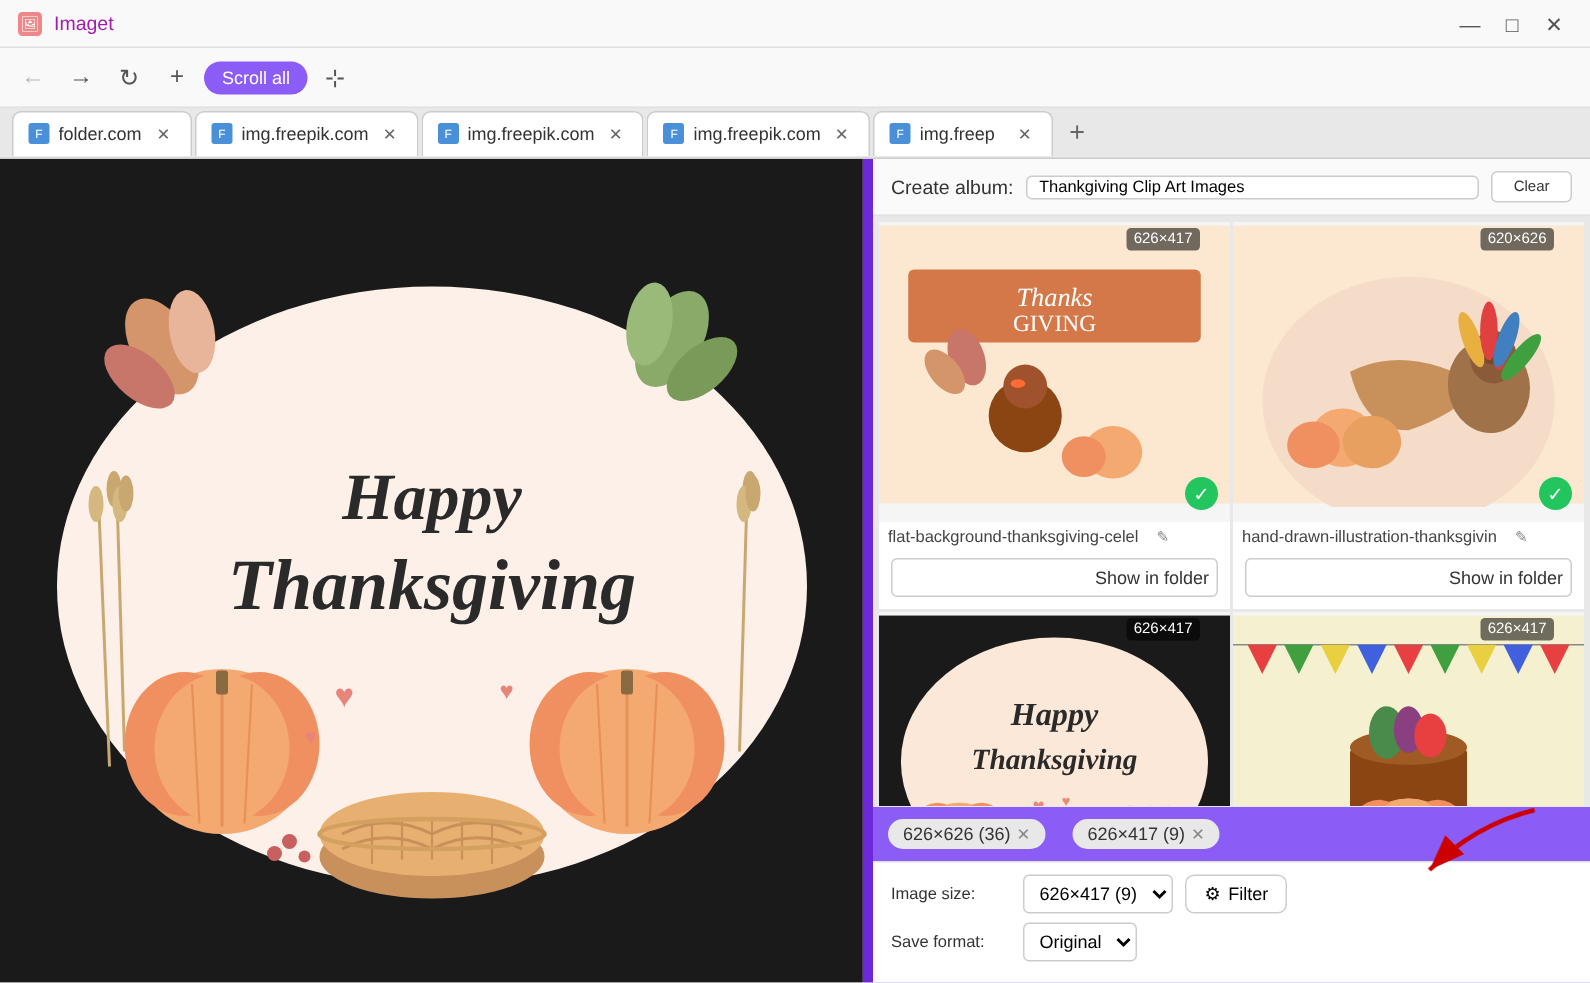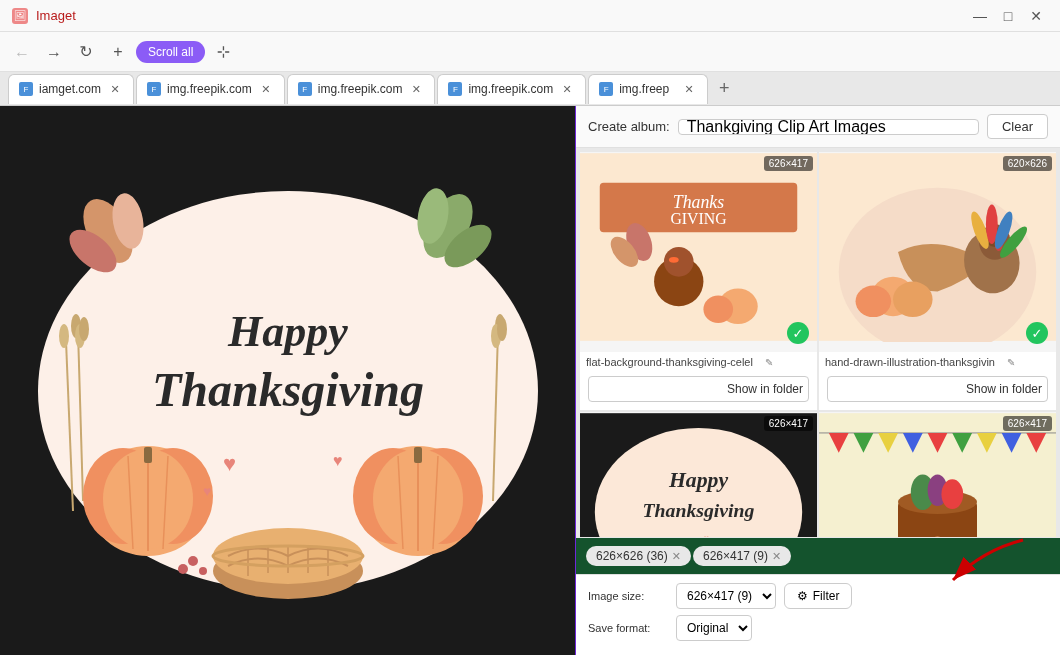--- a/index.html
+++ b/index.html
@@ -13,7 +13,7 @@
     }
     .title-bar-left { display: flex; align-items: center; gap: 8px; }
     .title-bar-icon { width: 16px; height: 16px; background: #e88; border-radius: 3px; display: flex; align-items: center; justify-content: center; font-size: 10px; color: white; }
-    .title-bar-title { font-size: 13px; color: #b91c1c; }
+    .title-bar-title { font-size: 13px; color: #a21caf; }
     .title-bar-controls { display: flex; gap: 4px; }
     .title-bar-btn { width: 24px; height: 24px; border: none; background: transparent; cursor: pointer; font-size: 14px; color: #555; display: flex; align-items: center; justify-content: center; border-radius: 4px; }
 

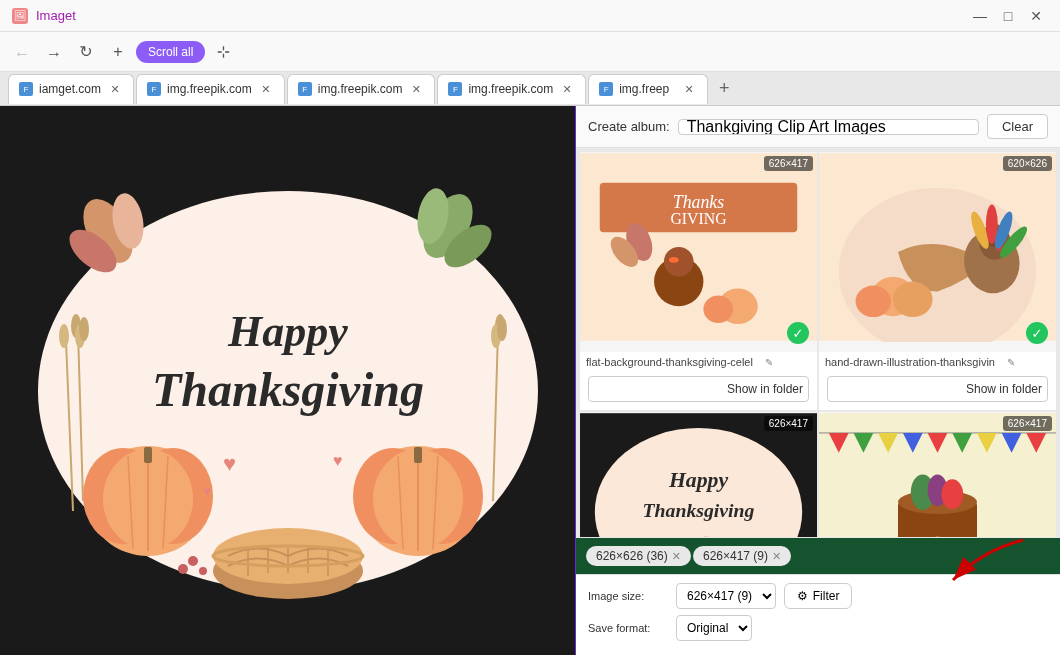--- a/index.html
+++ b/index.html
@@ -171,7 +171,7 @@
 <div class="tab-bar">
   <div class="tab">
     <div class="tab-favicon">F</div>
-    <span class="tab-label">iamget.com</span>
+    <span class="tab-label">folder.com</span>
     <span class="tab-close">✕</span>
   </div>
   <div class="tab">

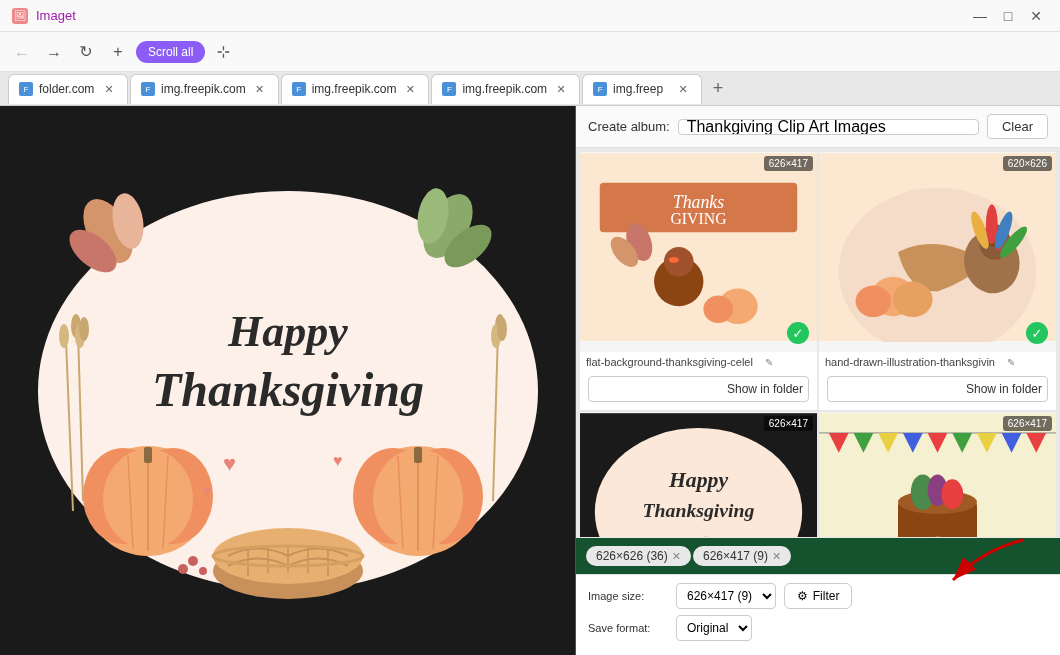--- a/index.html
+++ b/index.html
@@ -62,7 +62,7 @@
     }
 
     
-    .right-panel { width: 485px; background: #14532d; display: flex; flex-direction: column; border-left: 1px solid #6d28d9; }
+    .right-panel { width: 485px; background: #8b5cf6; display: flex; flex-direction: column; border-left: 7px solid #6d28d9; }
 
     
     .album-bar {

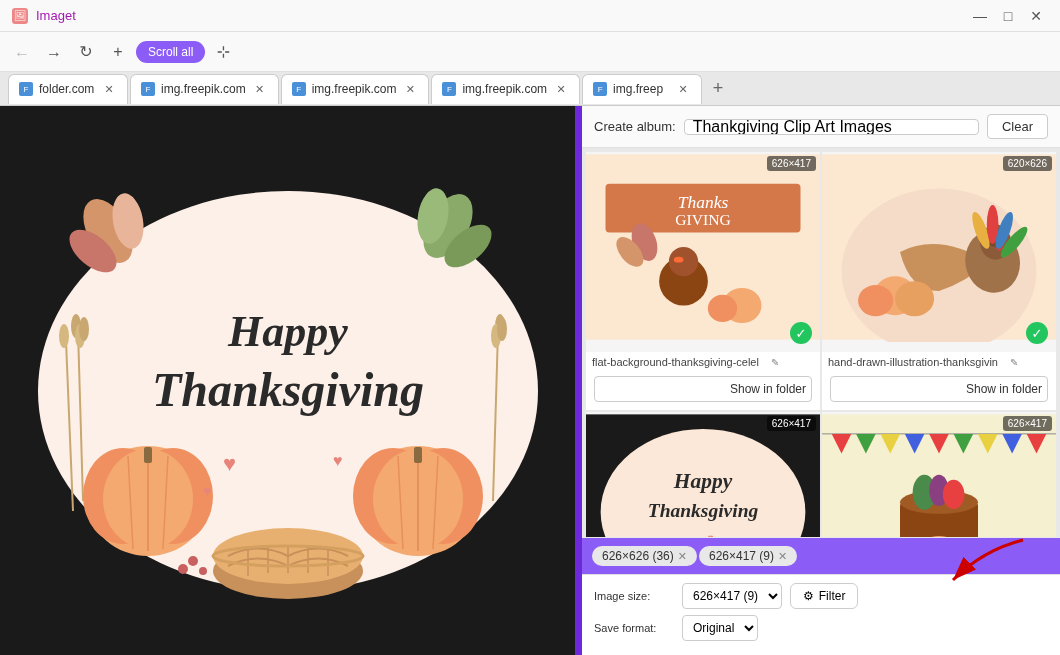--- a/index.html
+++ b/index.html
@@ -70,7 +70,7 @@
       background: #fafafa; border-bottom: 1px solid #e0e0e0;
     }
     .album-label { font-size: 13px; color: #333; white-space: nowrap; }
-    .album-input { flex: 1; height: 16px; border: 1px solid #ccc; border-radius: 4px; padding: 0 8px; font-size: 16px; background: white; }
+    .album-input { flex: 1; height: 16px; border: 1px solid #ccc; border-radius: 4px; padding: 0 8px; font-size: 11px; background: white; }
     .clear-btn { background: white; border: 1px solid #ccc; border-radius: 4px; padding: 4px 14px; font-size: 13px; cursor: pointer; color: #333; }
 
     

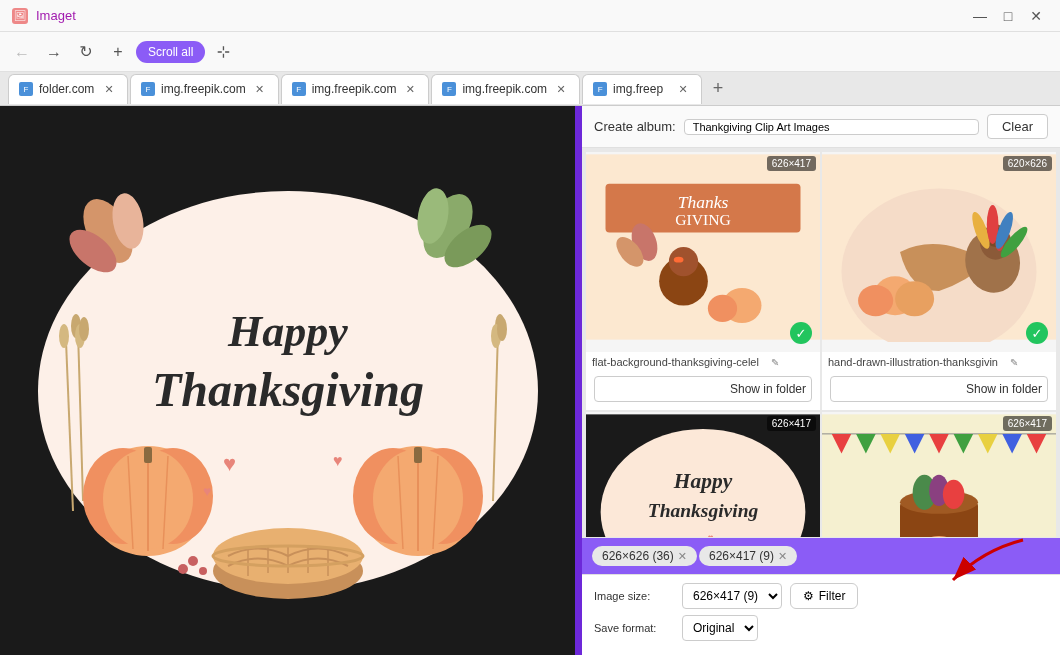--- a/index.html
+++ b/index.html
@@ -71,7 +71,7 @@
     }
     .album-label { font-size: 13px; color: #333; white-space: nowrap; }
     .album-input { flex: 1; height: 16px; border: 1px solid #ccc; border-radius: 4px; padding: 0 8px; font-size: 11px; background: white; }
-    .clear-btn { background: white; border: 1px solid #ccc; border-radius: 4px; padding: 4px 14px; font-size: 13px; cursor: pointer; color: #333; }
+    .clear-btn { background: white; border: 1px solid #ccc; border-radius: 4px; padding: 4px 14px; font-size: 10px; cursor: pointer; color: #333; }
 
     
     .image-grid { display: grid; grid-template-columns: 1fr 1fr; gap: 2px; padding: 4px; flex: 1; overflow-y: auto; background: #e8e8e8; }

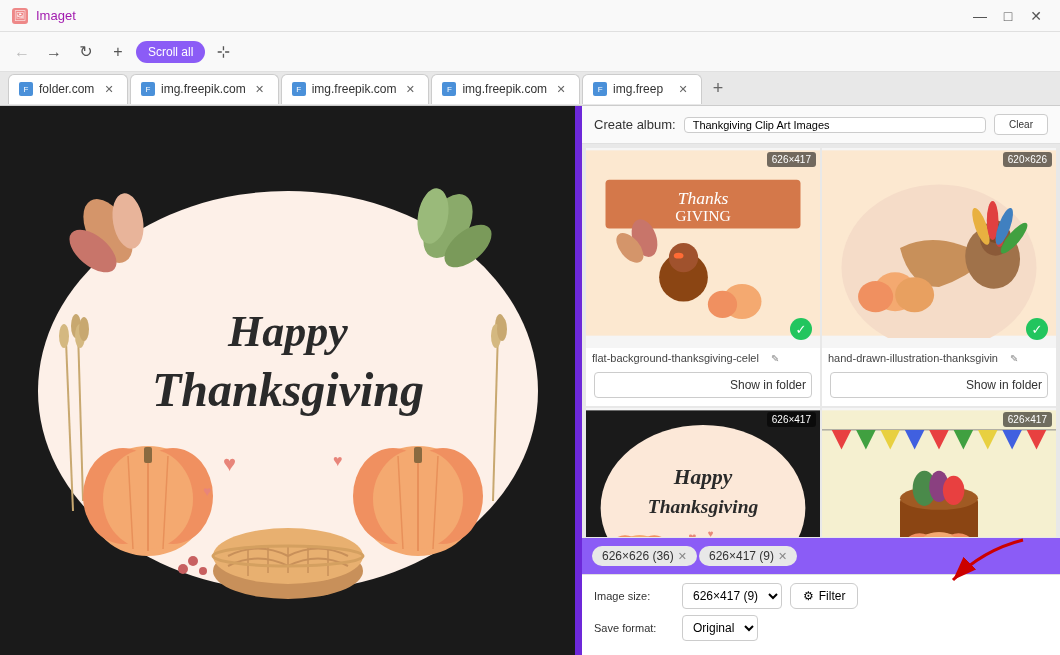--- a/index.html
+++ b/index.html
@@ -79,7 +79,7 @@
 
     
     .img-badge {
-      position: absolute; top: 4px; right: 4px; background: rgba(0,0,0,0.55); color: white;
+      position: absolute; top: 4px; right: 20px; background: rgba(0,0,0,0.55); color: white;
       font-size: 10px; padding: 2px 5px; border-radius: 3px;
     }
 

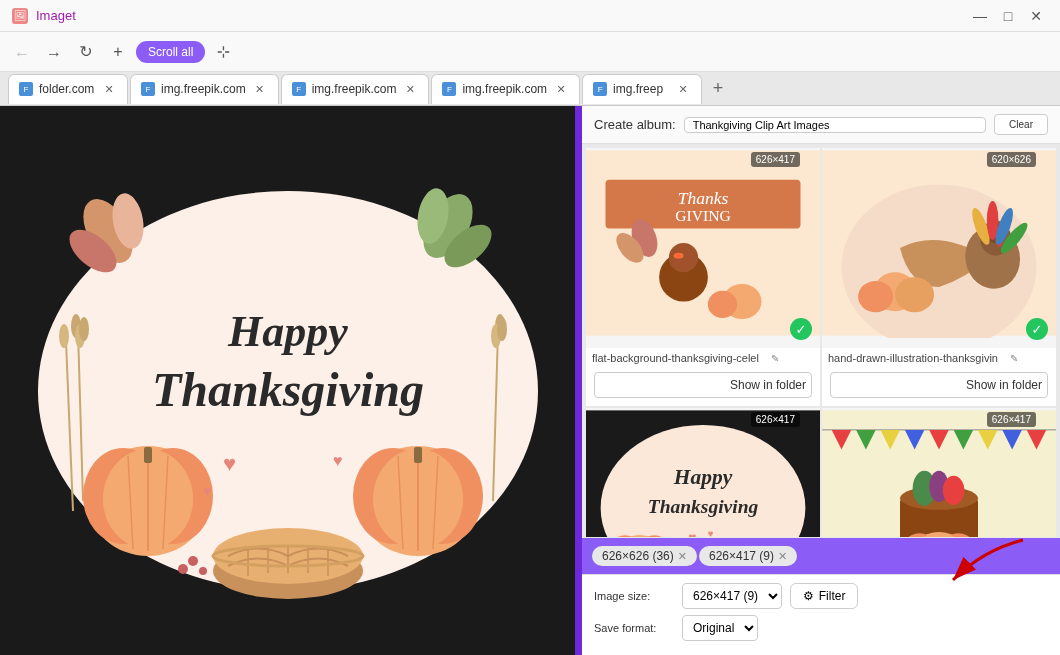--- a/index.html
+++ b/index.html
@@ -103,7 +103,7 @@
     .image-card { background: white; display: flex; flex-direction: column; }
 
     
-    .size-tags { display: flex; gap: 2px; padding: 8px 10px; align-items: center; border-top: 1px solid #e8e8e8; }
+    .size-tags { display: flex; gap: 18px; padding: 8px 10px; align-items: center; border-top: 1px solid #e8e8e8; }
     .size-tag {
       background: #e8e8e8; border-radius: 12px; padding: 3px 10px; font-size: 12px; color: #333;
       display: flex; align-items: center; gap: 4px;

